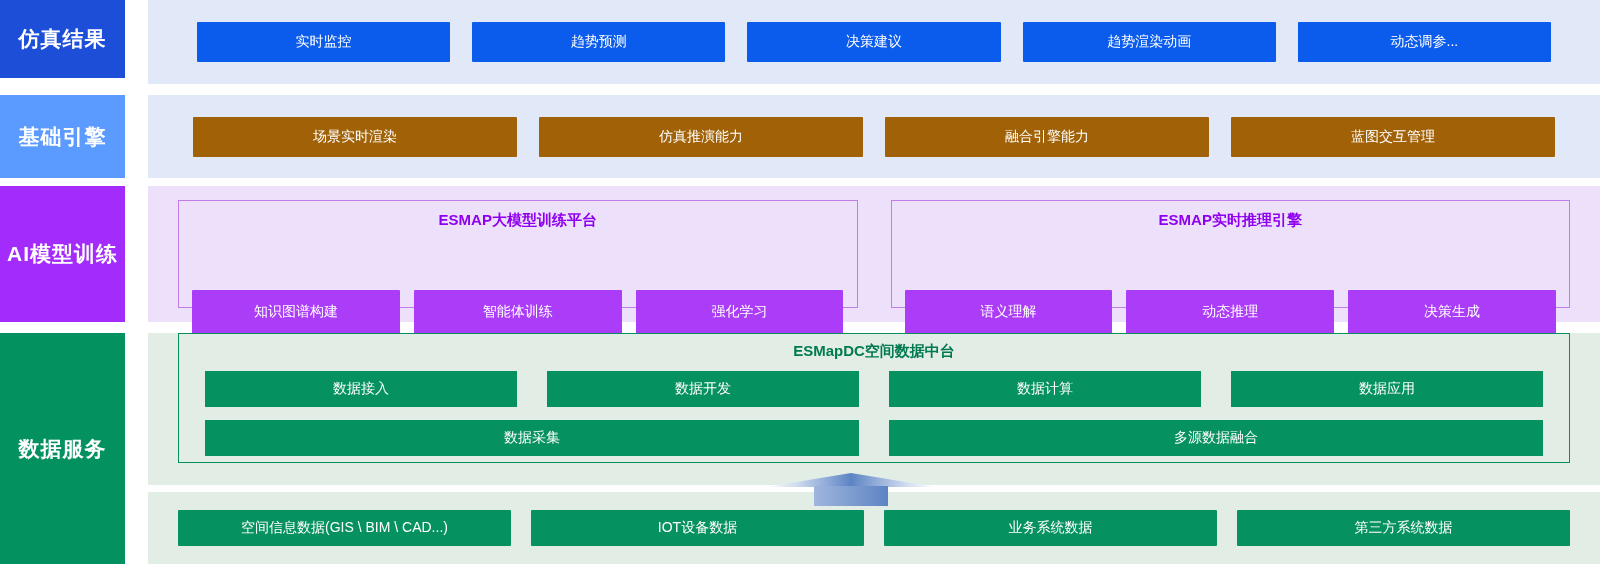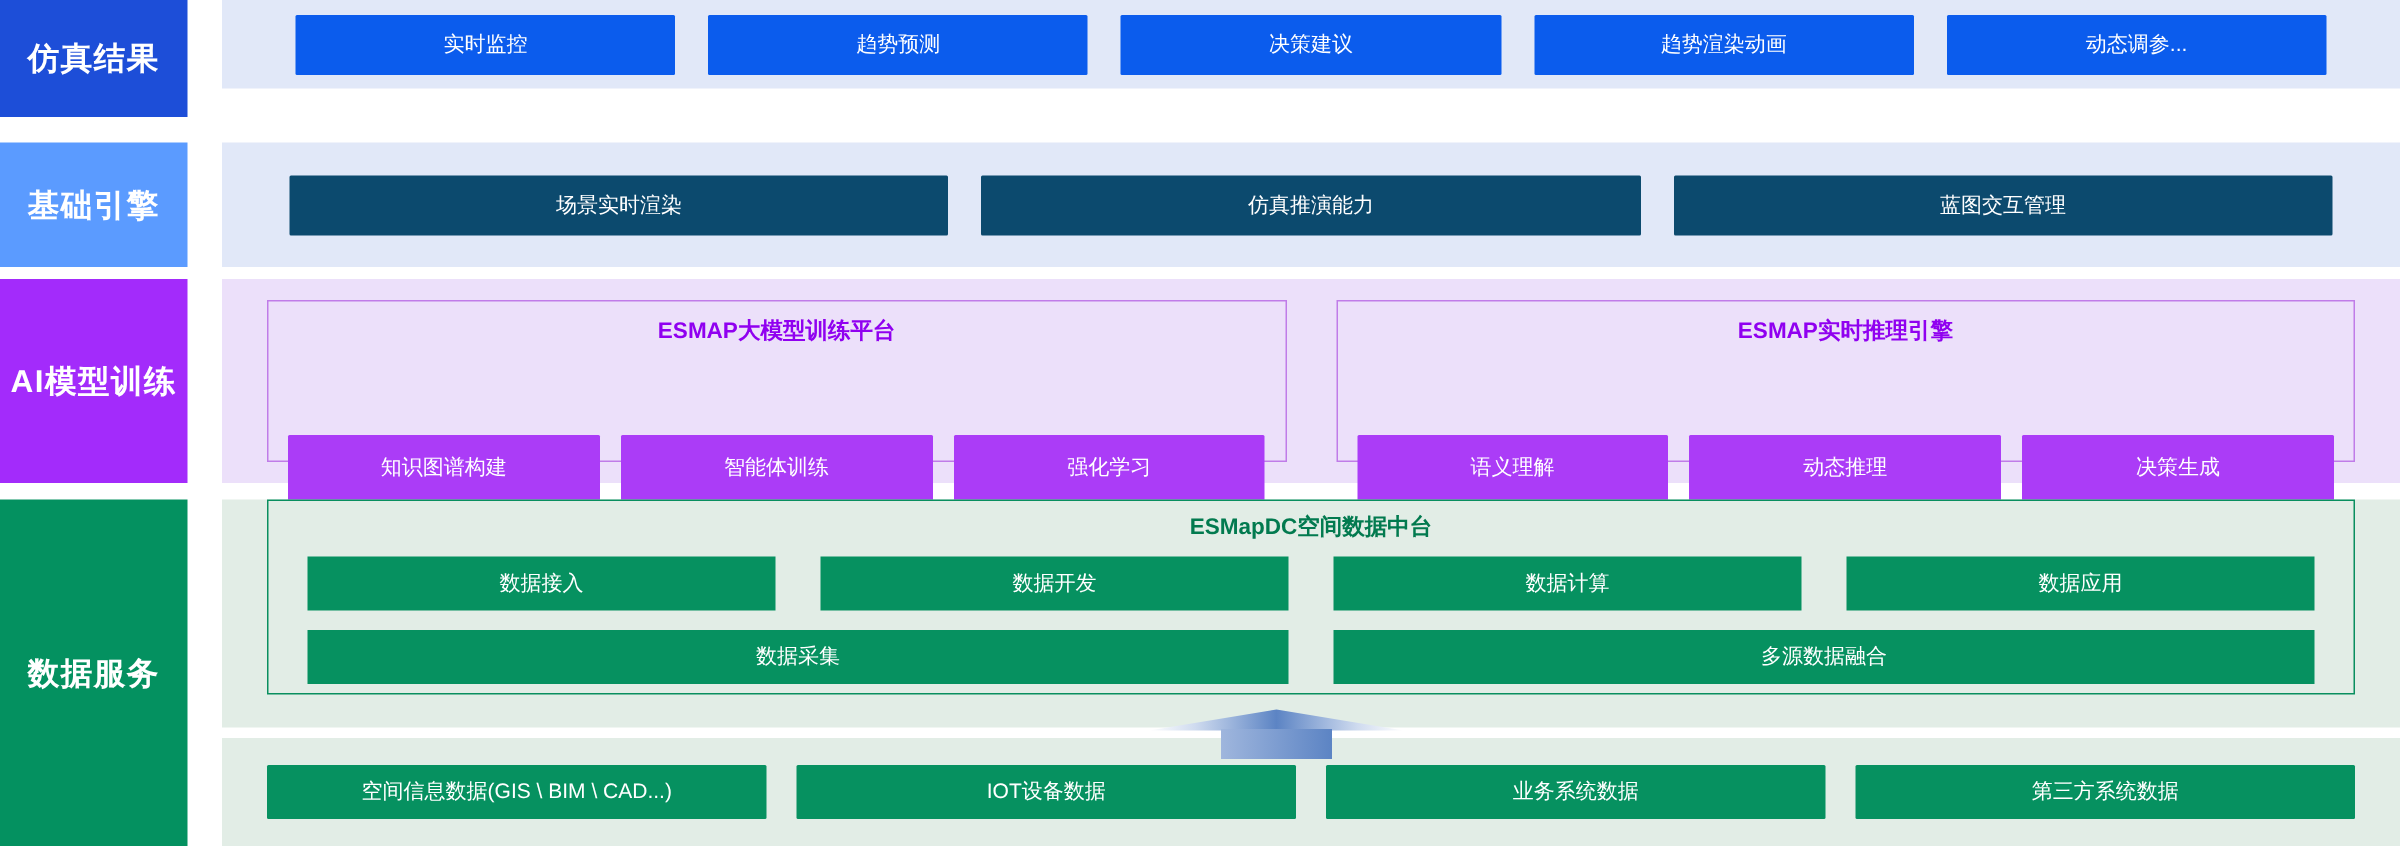--- a/index.html
+++ b/index.html
@@ -40,7 +40,7 @@
   .r1 { top: 0; height: 78px; }
   .r1 .row-label { height: 78px; background: #1d4ed8; }
   .r1 .row-body {
-    height: 59px;
+    height: 84px;
     background: #e1e8f8;
     padding: 0 49px;
     gap: 22px;

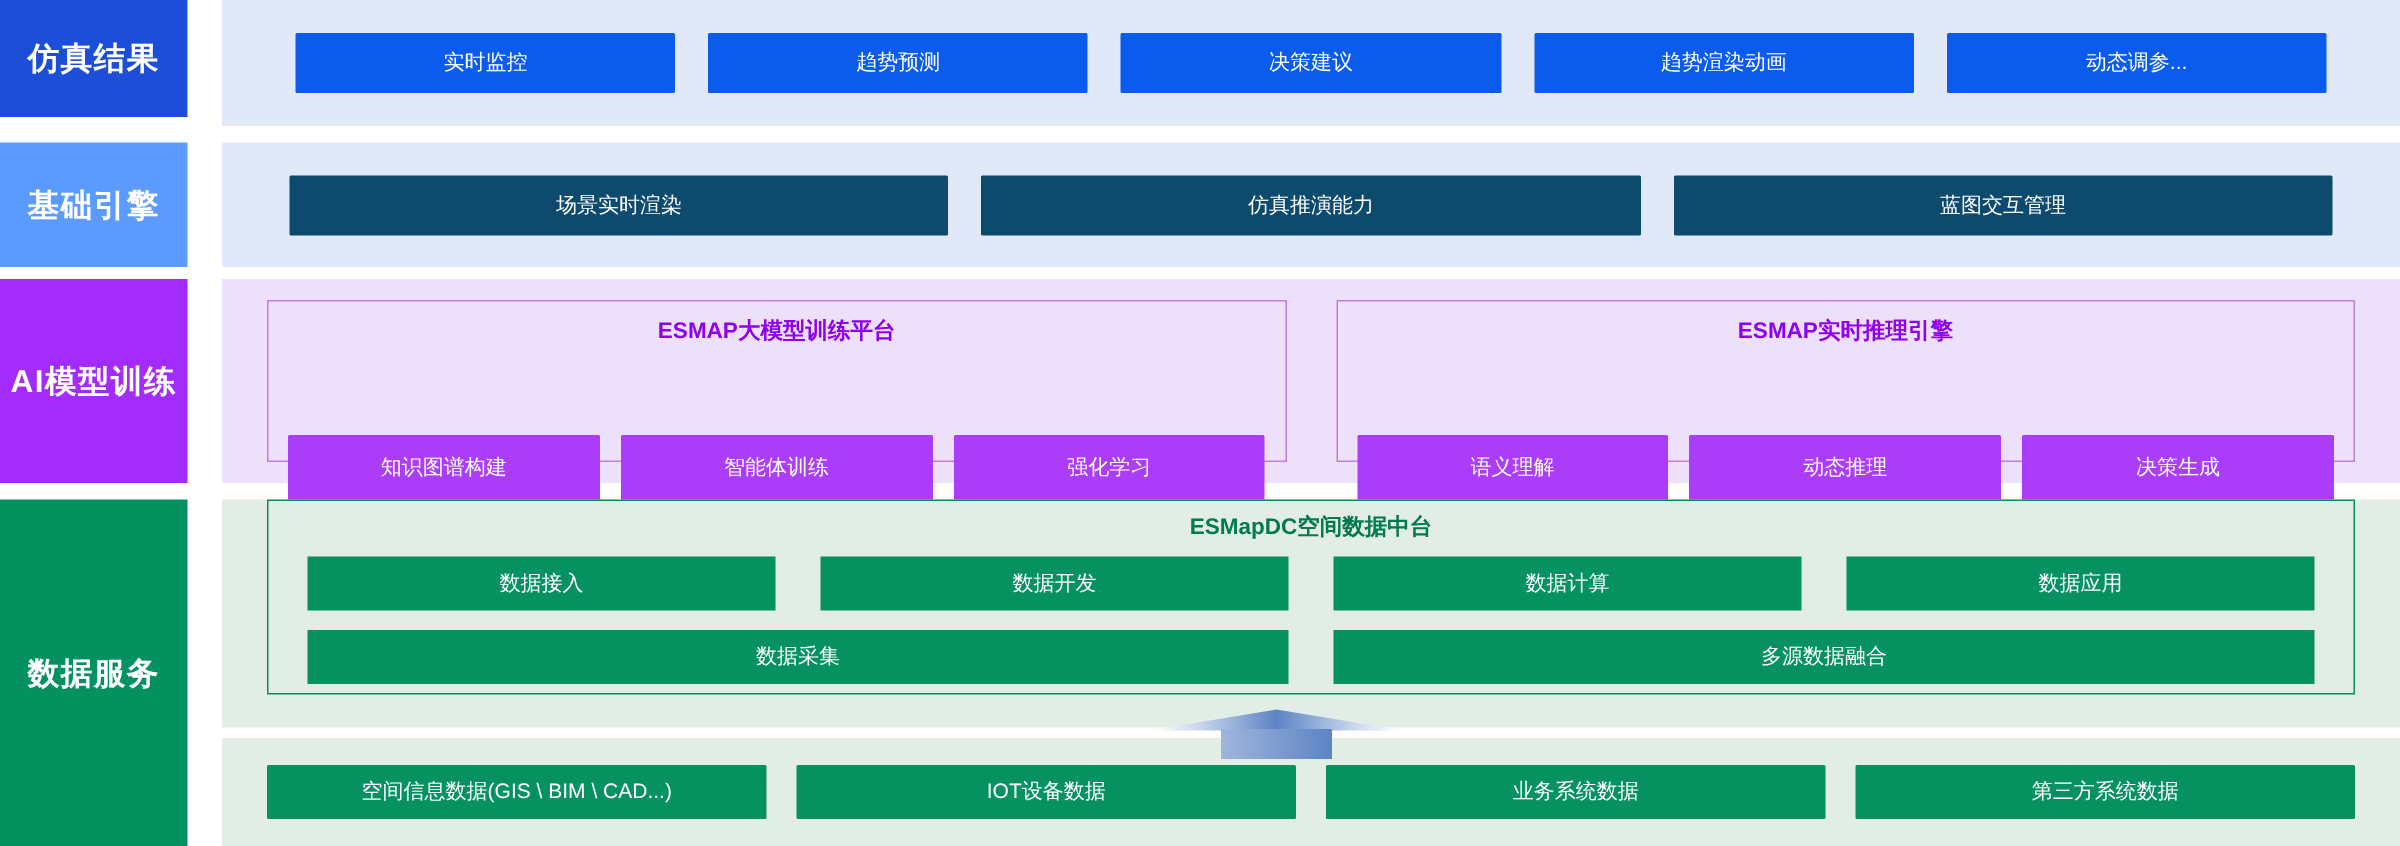--- a/index.html
+++ b/index.html
@@ -69,7 +69,7 @@
   .chip-lightblue {
     flex: 1 1 0;
     height: 40px;
-    background: #0c4a6e;
+    background: #a16207;
     color: #ffffff;
     font-size: 14px;
     display: flex;

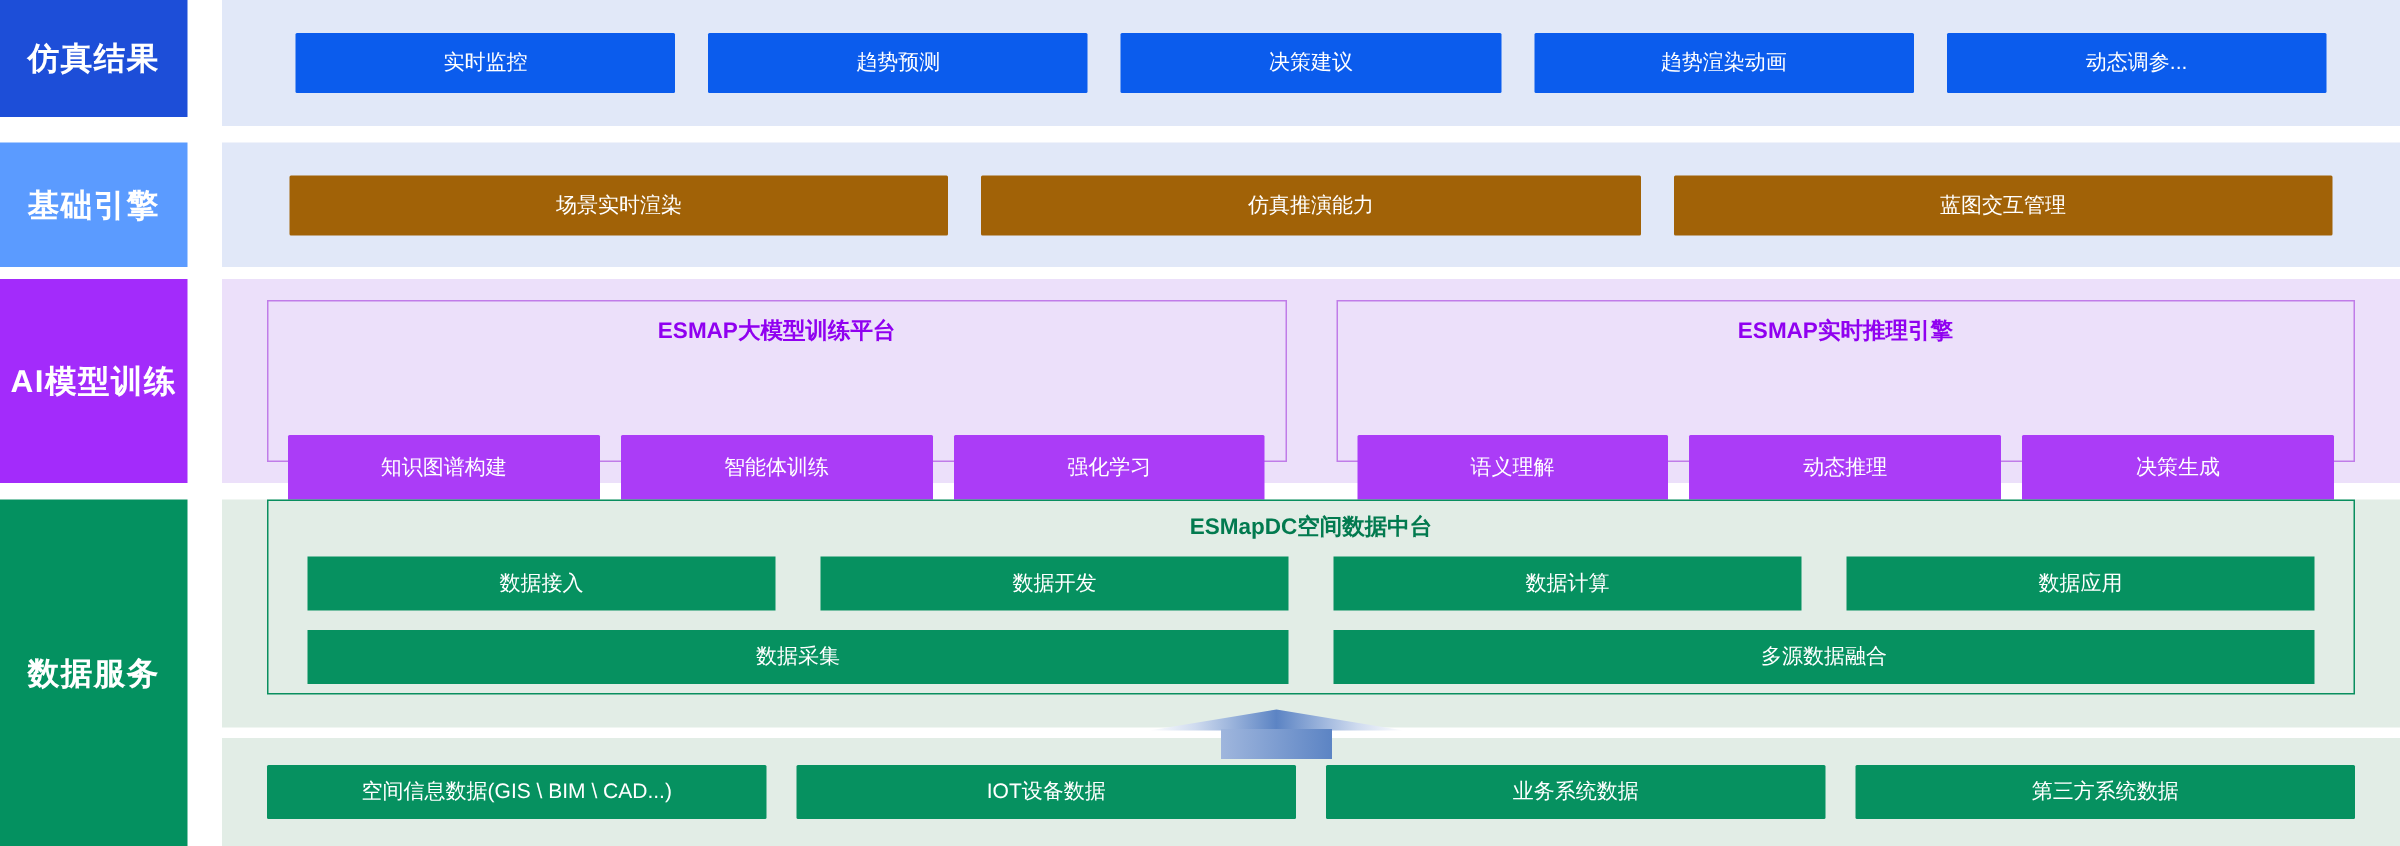--- a/index.html
+++ b/index.html
@@ -216,6 +216,7 @@
     <div class="row-body">
       <div class="chip-lightblue">场景实时渲染</div>
       <div class="chip-lightblue">仿真推演能力</div>
+      <div class="chip-lightblue">融合引擎能力</div>
       <div class="chip-lightblue">蓝图交互管理</div>
     </div>
   </div>

